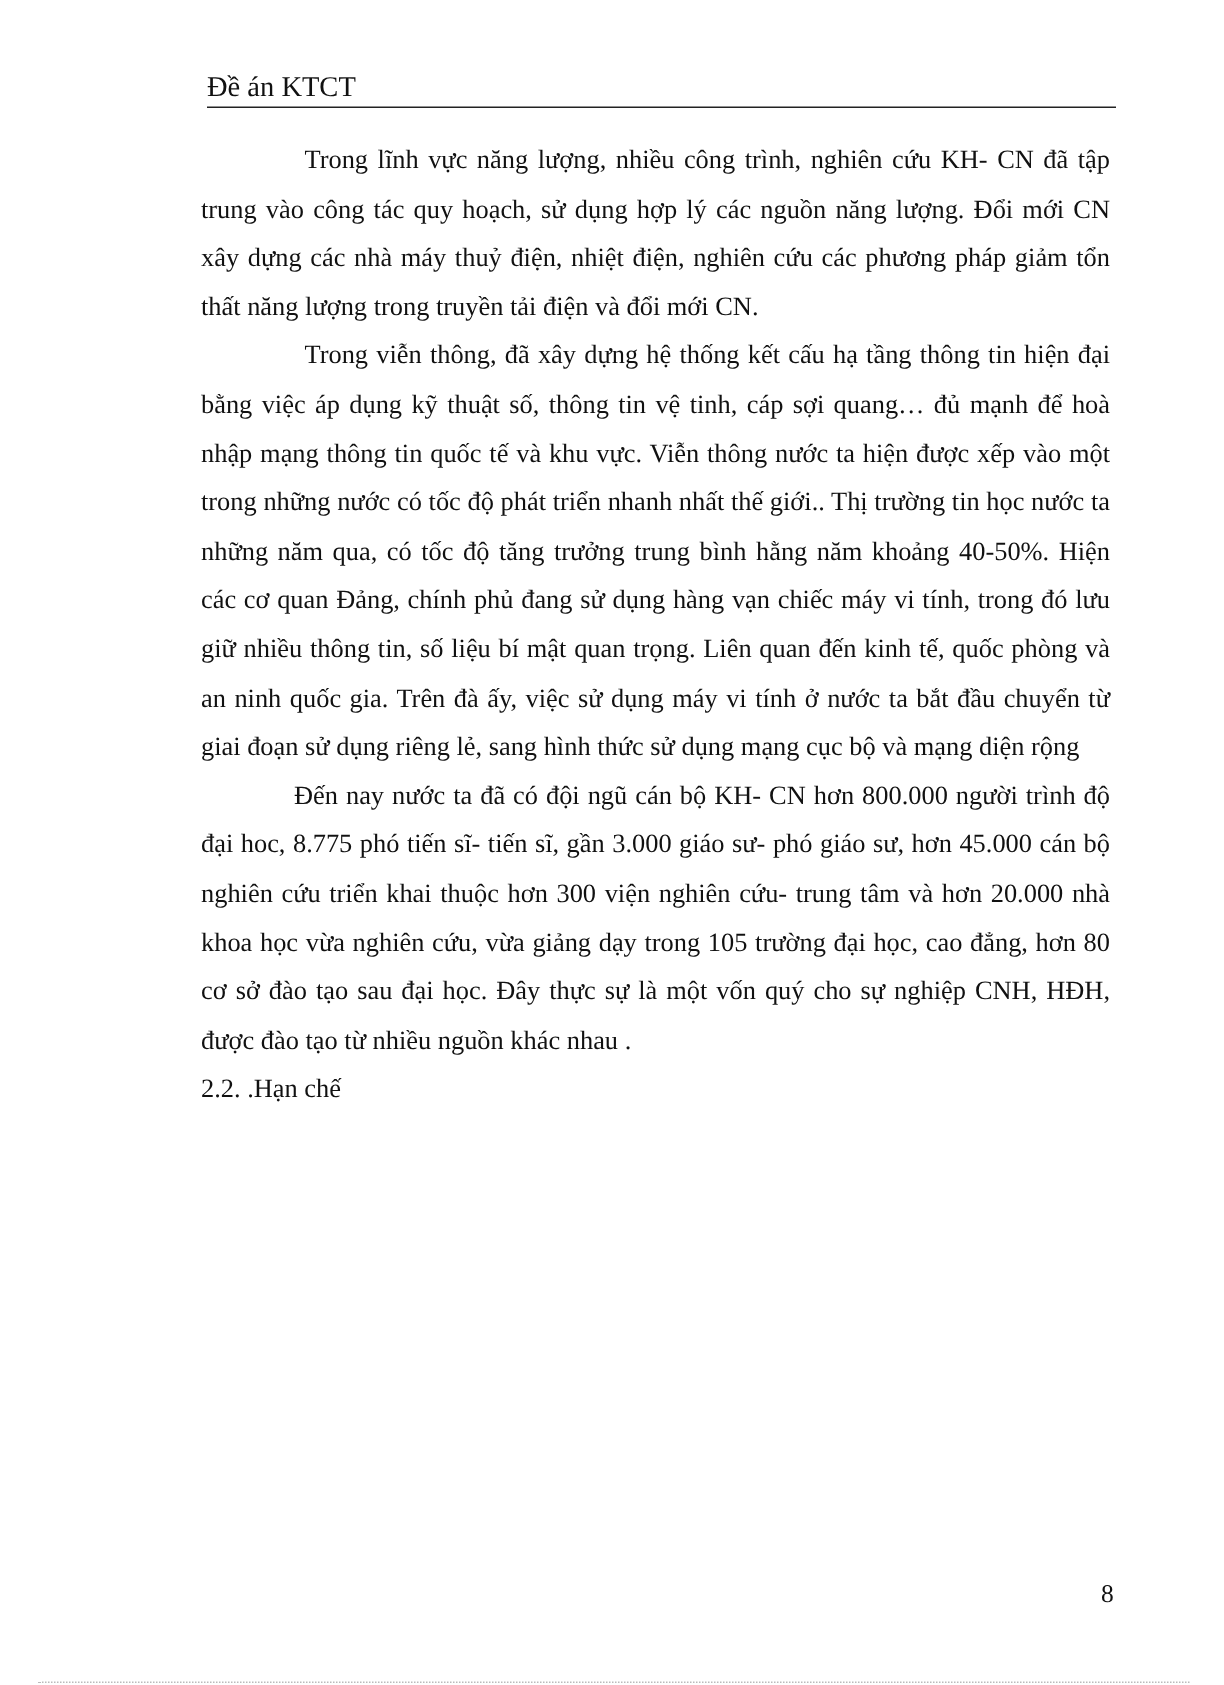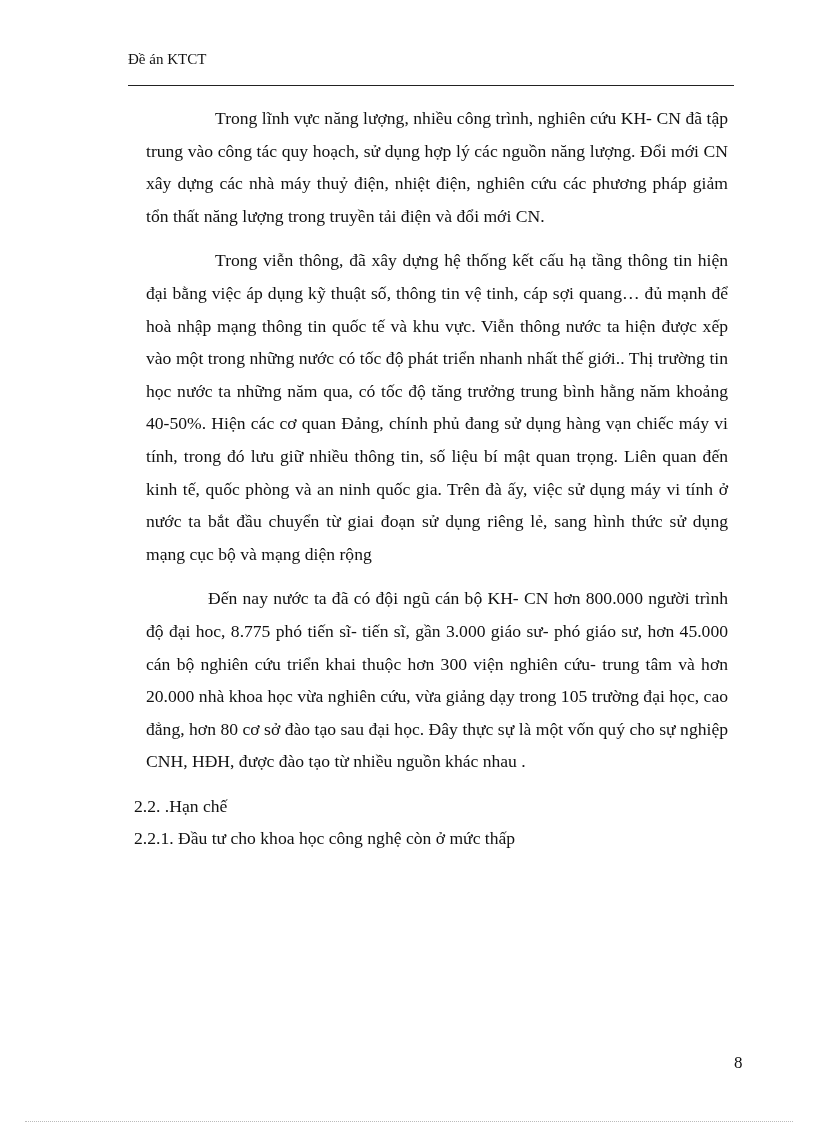--- a/index.html
+++ b/index.html
@@ -5,8 +5,8 @@
   html, body { margin: 0; padding: 0; background: #ffffff; }
   body { width: 816px; height: 1123px; position: relative; overflow: hidden;
          font-family: "Liberation Serif", "DejaVu Serif", serif; color: #111; }
-  .header { position: absolute; left: 128px; top: 48px; width: 606px;
-            font-size: 15px; line-height: 22px; border-bottom: 1.3px solid #222; padding-bottom: 15px; }
+  .header { position: absolute; left: 138px; top: 48px; width: 606px;
+            font-size: 19px; line-height: 22px; border-bottom: 1.3px solid #222; padding-bottom: 1px; }
   .body { position: absolute; left: 134px; top: 90px; width: 606px;
           font-size: 17.6px; line-height: 32.6px; }
   .p { margin: 12px; text-align: justify; text-align-last: left; }

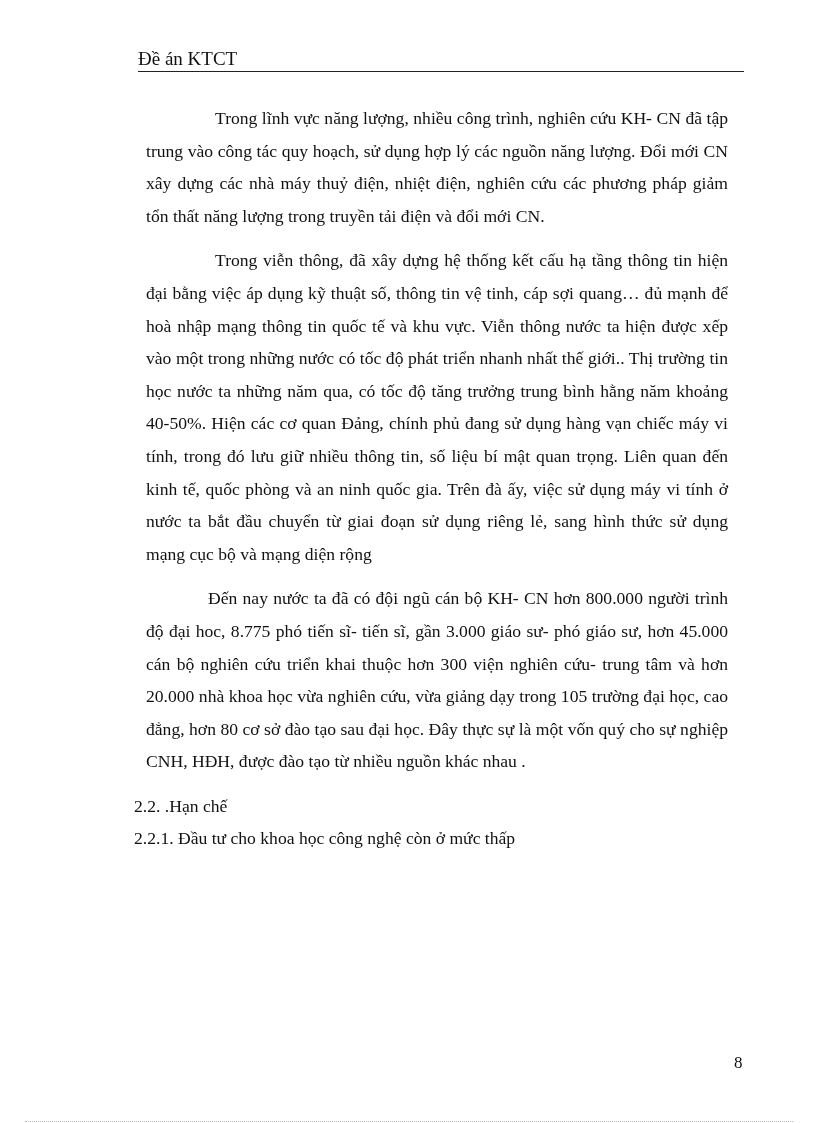--- a/index.html
+++ b/index.html
@@ -9,7 +9,7 @@
             font-size: 19px; line-height: 22px; border-bottom: 1.3px solid #222; padding-bottom: 1px; }
   .body { position: absolute; left: 134px; top: 90px; width: 606px;
           font-size: 17.6px; line-height: 32.6px; }
-  .p { margin: 12px; text-align: justify; text-align-last: left; }
+  .p { margin: 0; text-align: justify; text-align-last: left; }
   .indent { text-indent: 69px; }
   .indent2 { text-indent: 62px; }
   .h { margin: 0; font-weight: normal; font-size: 17.6px; line-height: 32.6px; }

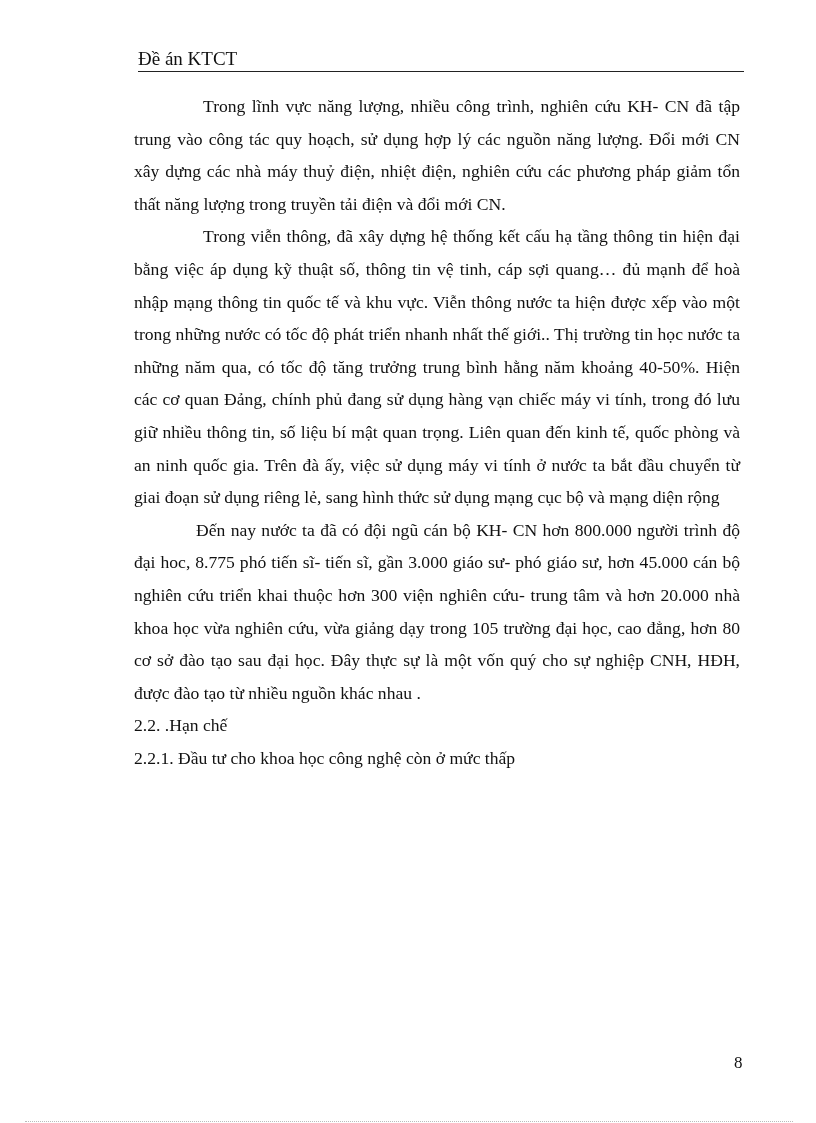--- a/index.html
+++ b/index.html
@@ -29,7 +29,6 @@
   <p class="p indent">Trong viễn thông, đã xây dựng hệ thống kết cấu hạ tầng thông tin hiện đại bằng việc áp dụng kỹ thuật số, thông tin vệ tinh, cáp sợi quang… đủ mạnh để hoà nhập mạng thông tin quốc tế và khu vực. Viễn thông nước ta hiện được xếp vào một trong những nước có tốc độ phát triển nhanh nhất thế giới.. Thị trường tin học nước ta những năm qua, có tốc độ tăng trưởng trung bình hằng năm khoảng 40-50%. Hiện các cơ quan Đảng, chính phủ đang sử dụng hàng vạn chiếc máy vi tính, trong đó lưu giữ nhiều thông tin, số liệu bí mật quan trọng. Liên quan đến kinh tế, quốc phòng và an ninh quốc gia. Trên đà ấy, việc sử dụng máy vi tính ở nước ta bắt đầu chuyển từ giai đoạn sử dụng riêng lẻ, sang hình thức sử dụng mạng cục bộ và mạng diện rộng</p>
   <p class="p indent2">Đến nay nước ta đã có đội ngũ cán bộ KH- CN hơn 800.000 người trình độ đại hoc, 8.775 phó tiến sĩ- tiến sĩ, gần 3.000 giáo sư- phó giáo sư, hơn 45.000 cán bộ nghiên cứu triển khai thuộc hơn 300 viện nghiên cứu- trung tâm và hơn 20.000 nhà khoa học vừa nghiên cứu, vừa giảng dạy trong 105 trường đại học, cao đẳng, hơn 80 cơ sở đào tạo sau đại học. Đây thực sự là một vốn quý cho sự nghiệp CNH, HĐH, được đào tạo từ nhiều nguồn khác nhau .</p>
   <h2 class="h">2.2. .Hạn chế</h2>
-  <h3 class="h">2.2.1.  Đầu tư cho khoa học công nghệ còn ở mức thấp</h3>
 </div>
 
 <div class="pnum">8</div>

